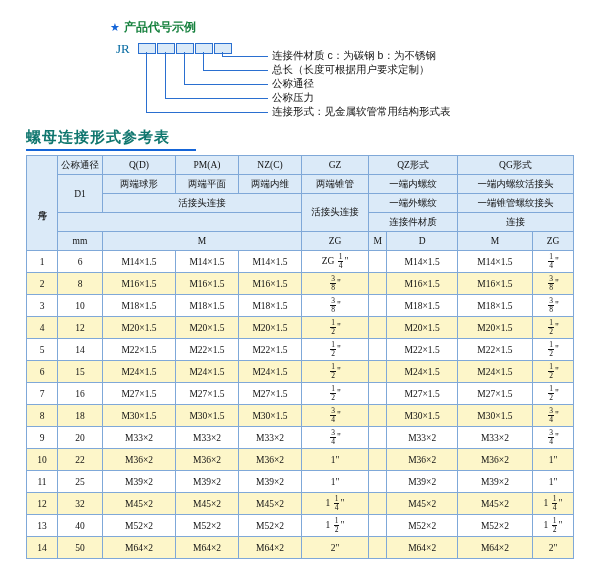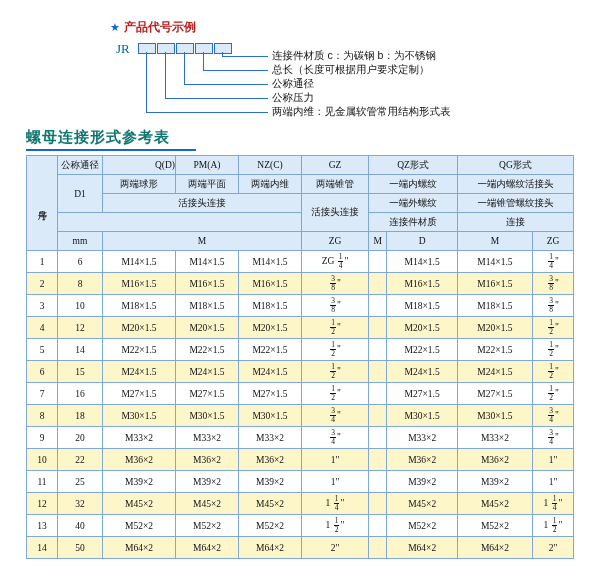--- a/index.html
+++ b/index.html
@@ -21,7 +21,7 @@
   .diagram-title{
     position:absolute;left:124px;top:19px;
     font-family:"Liberation Sans", sans-serif;
-    font-size:12px;font-weight:bold;color:#b91c1c;
+    font-size:12px;font-weight:bold;color:#15803d;
     white-space:nowrap;
   }
   .jr{

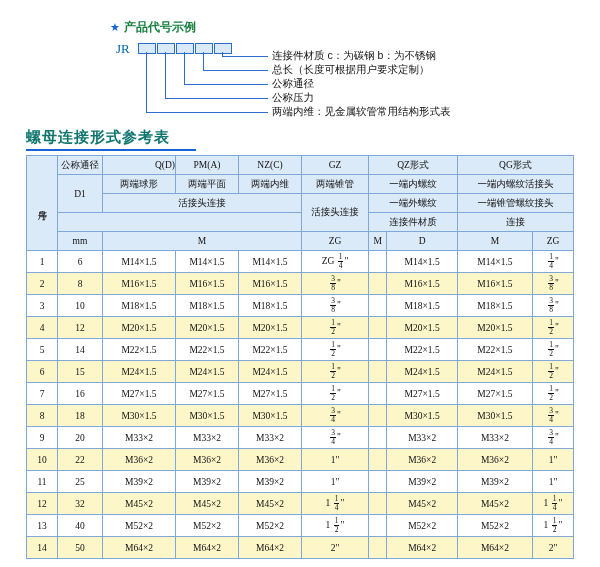--- a/index.html
+++ b/index.html
@@ -117,7 +117,7 @@
   <span class="leg" style="left:272px;top:63px;">总长（长度可根据用户要求定制）</span>
   <span class="leg" style="left:272px;top:77px;">公称通径</span>
   <span class="leg" style="left:272px;top:91px;">公称压力</span>
-  <span class="leg" style="left:272px;top:105px;">两端内维：见金属软管常用结构形式表</span>
+  <span class="leg" style="left:272px;top:105px;">连接形式：见金属软管常用结构形式表</span>
 </div>
 
 <div id="sec-title">螺母连接形式参考表</div>

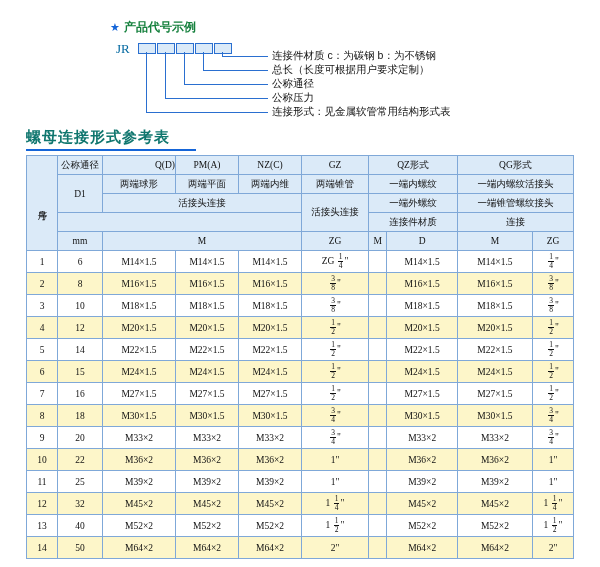--- a/index.html
+++ b/index.html
@@ -67,7 +67,7 @@
   thead td{background:#dbeaf8;height:18px;font-size:9.5px;}
   .seq{width:30px;}
   .dn{width:44px;}
-  .c3{width:72px;text-align:right;}
+  .c3{width:72px;}
   .c4{width:62px;}
   .c5{width:62px;margin-left:48px;}
   .c6{width:66px;}

